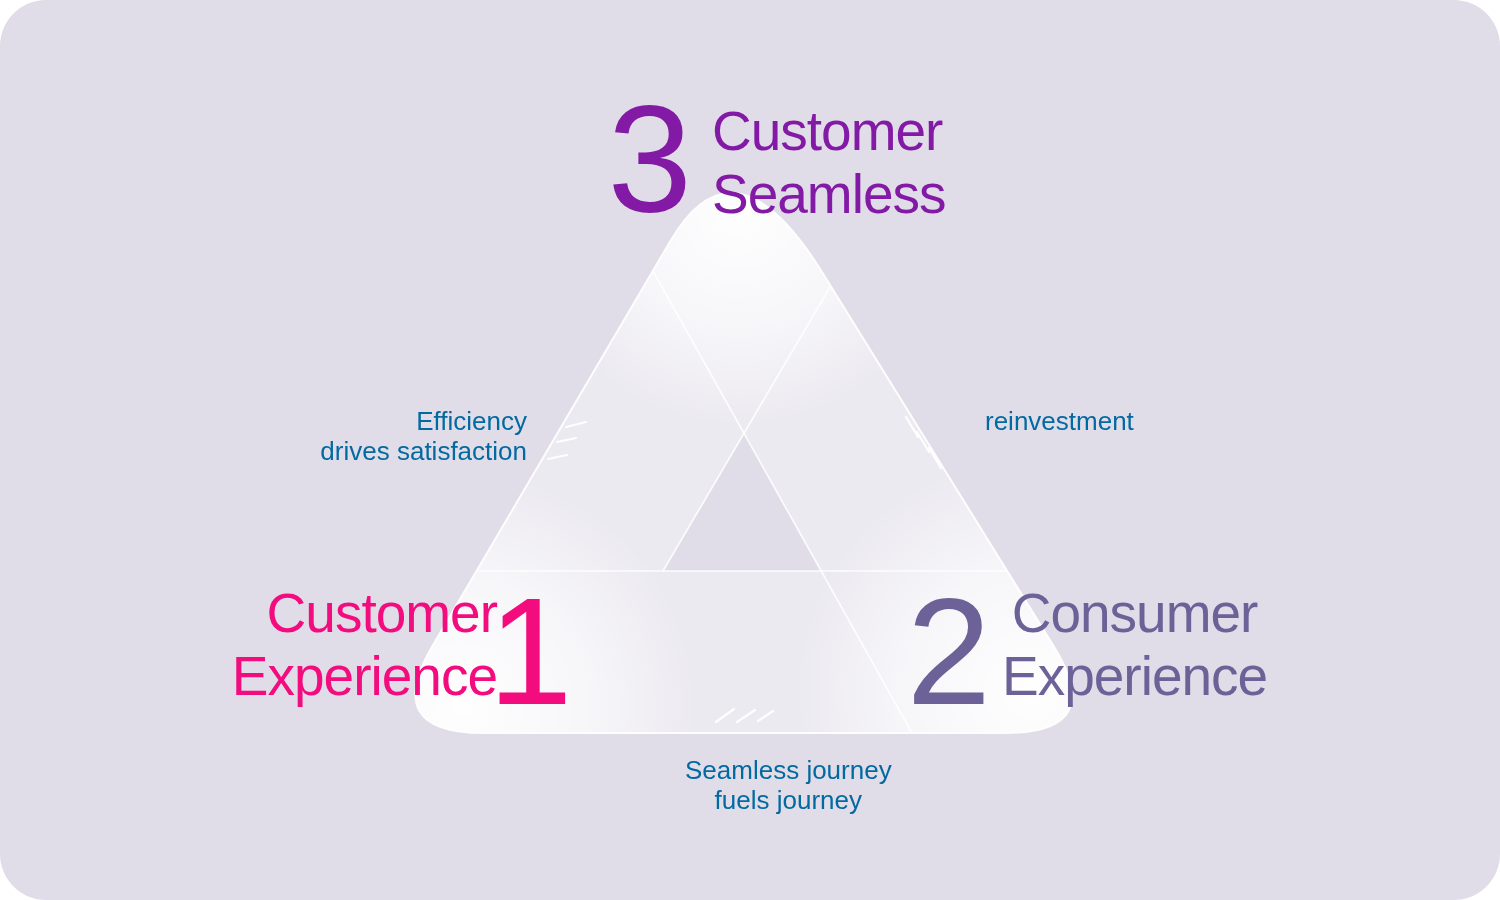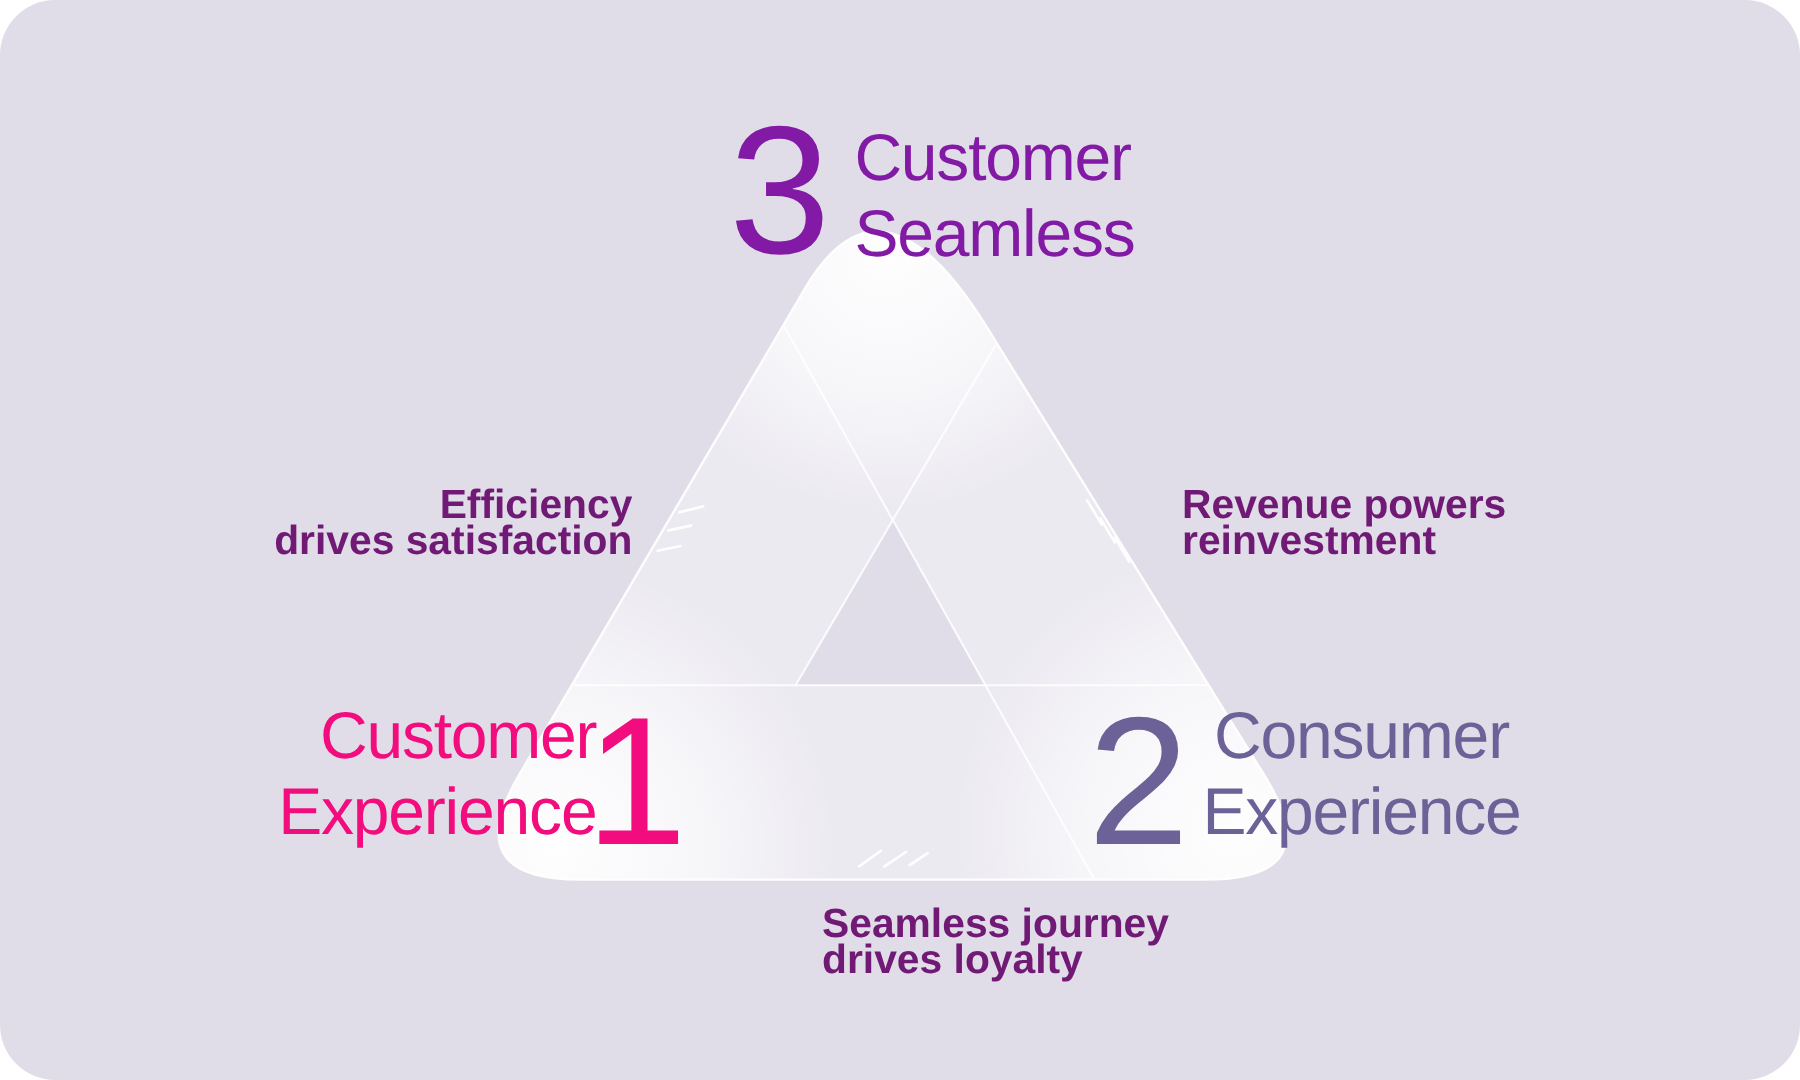--- a/index.html
+++ b/index.html
@@ -43,10 +43,10 @@
   }
   
   .caption{
-    font-size:34px;
+    font-size:26px;
     line-height:30px;
-    font-weight:700;
-    color:#701a75;
+    font-weight:400;
+    color:#0369a1;
   }
   .c-purple{color:#831AA6;}
   .c-pink{color:#F20C7D;}

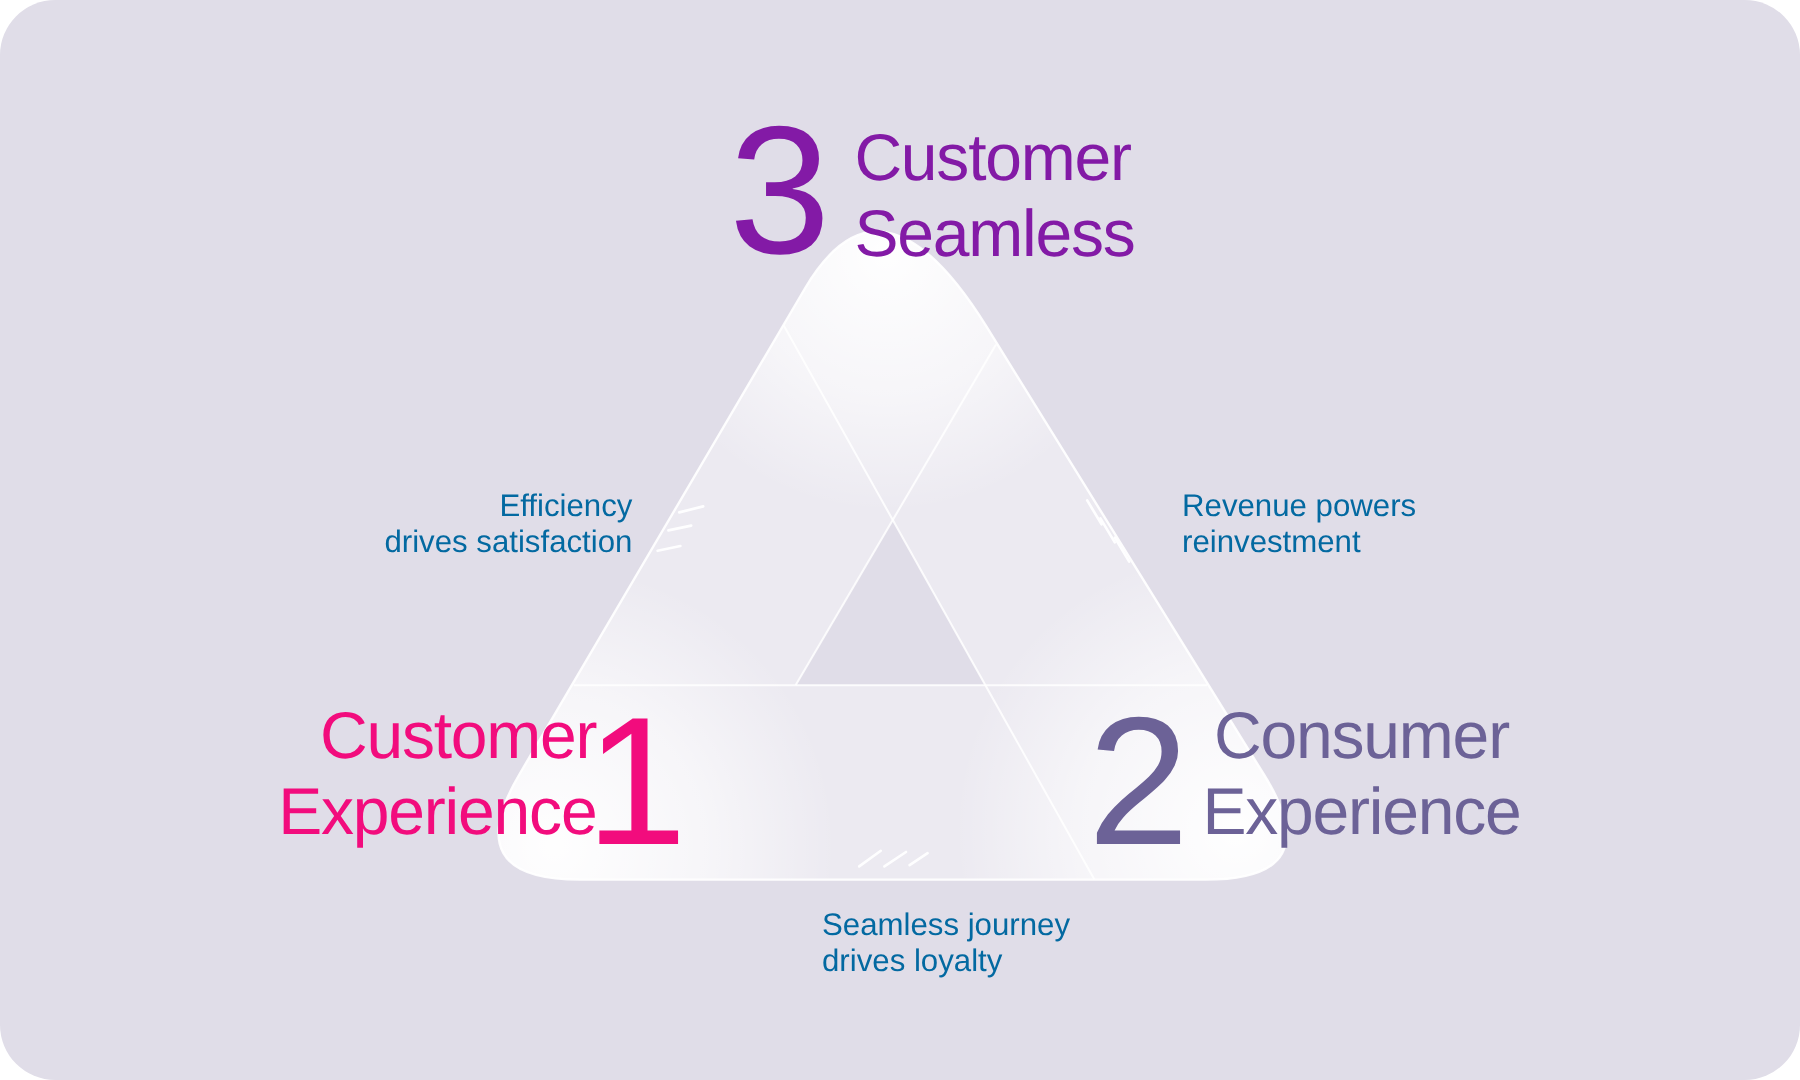--- a/index.html
+++ b/index.html
@@ -143,7 +143,6 @@
       <div>drives satisfaction</div>
     </div>
     <div class="abs caption cap-right">
-      <div>Revenue powers</div>
       <div>reinvestment</div>
     </div>
     <div class="abs caption cap-bottom">

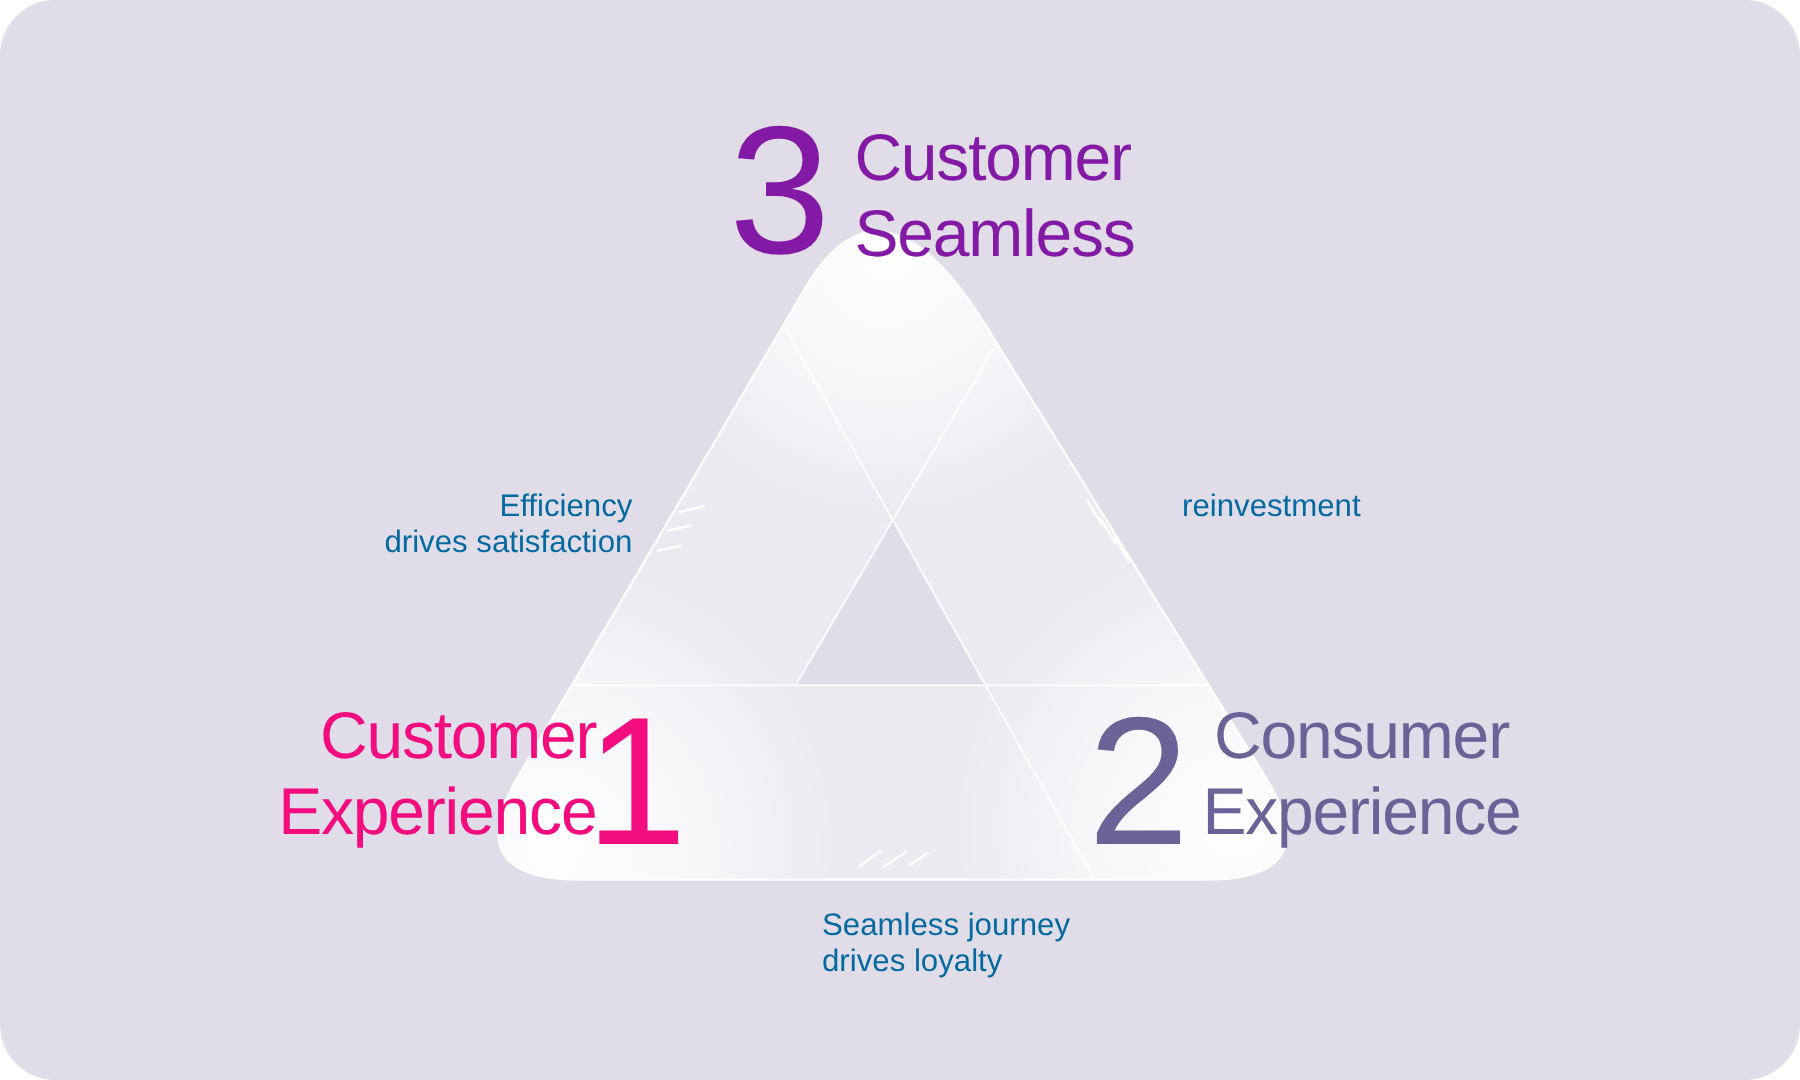--- a/index.html
+++ b/index.html
@@ -63,7 +63,7 @@
 
   .cap-left{left:207px; top:406px; width:320px; text-align:right;}
   .cap-right{left:985px; top:406px; text-align:left;}
-  .cap-bottom{left:685px; top:755px; text-align:left;}
+  .cap-bottom{left:685px; top:755px; text-align:center;}
 </style>
 </head>
 <body>

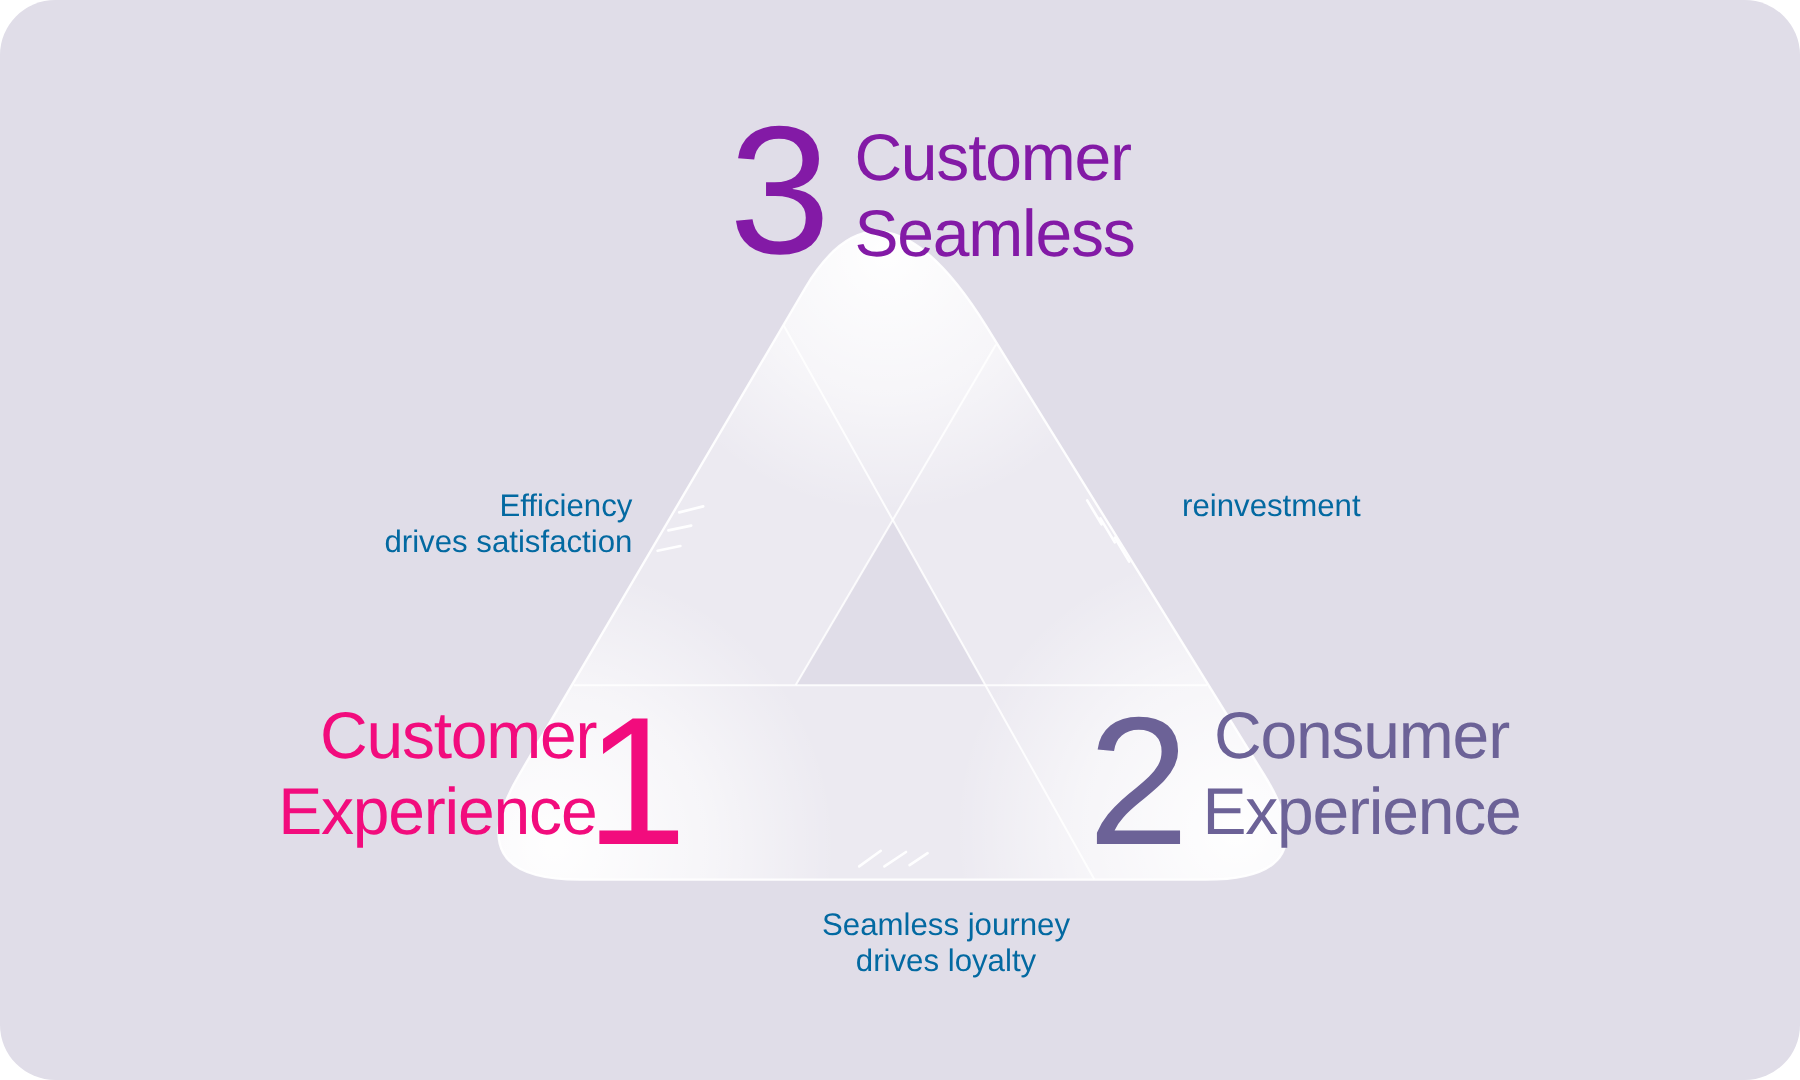--- a/index.html
+++ b/index.html
@@ -147,7 +147,7 @@
     </div>
     <div class="abs caption cap-bottom">
       <div>Seamless journey</div>
-      <div>drives loyalty</div>
+      <div>fuels journey</div>
     </div>
 
   </div>

